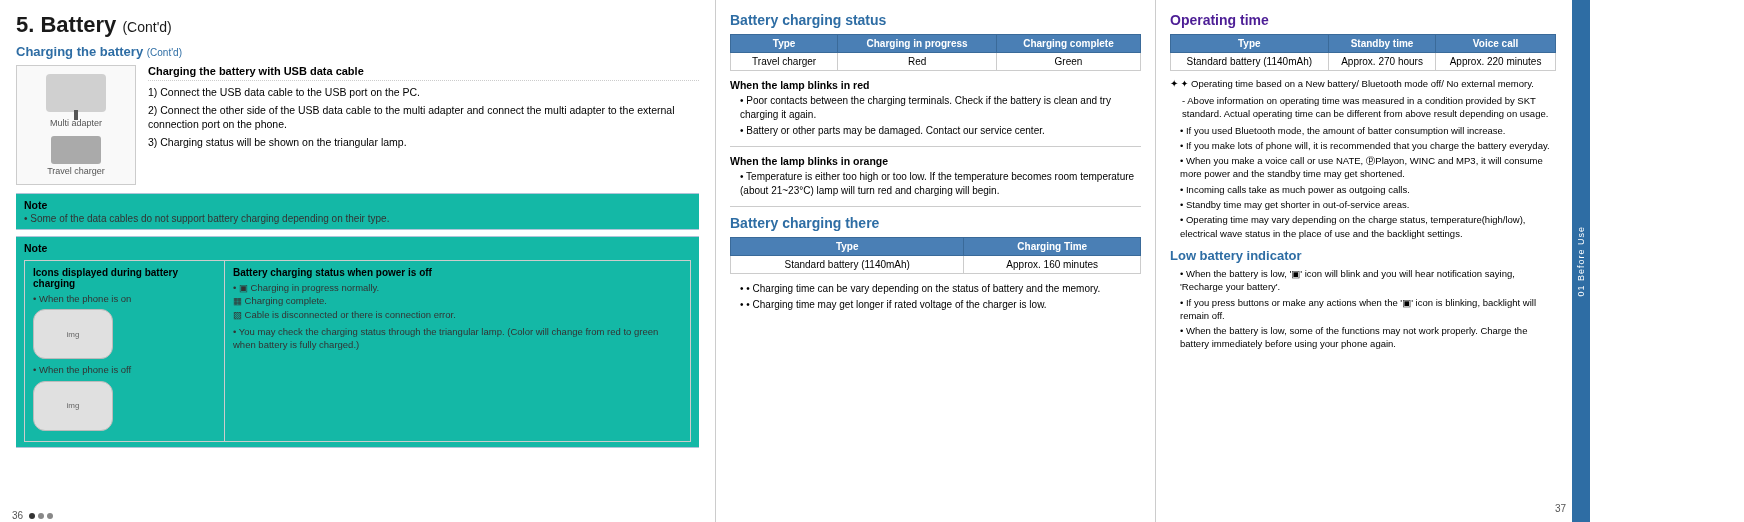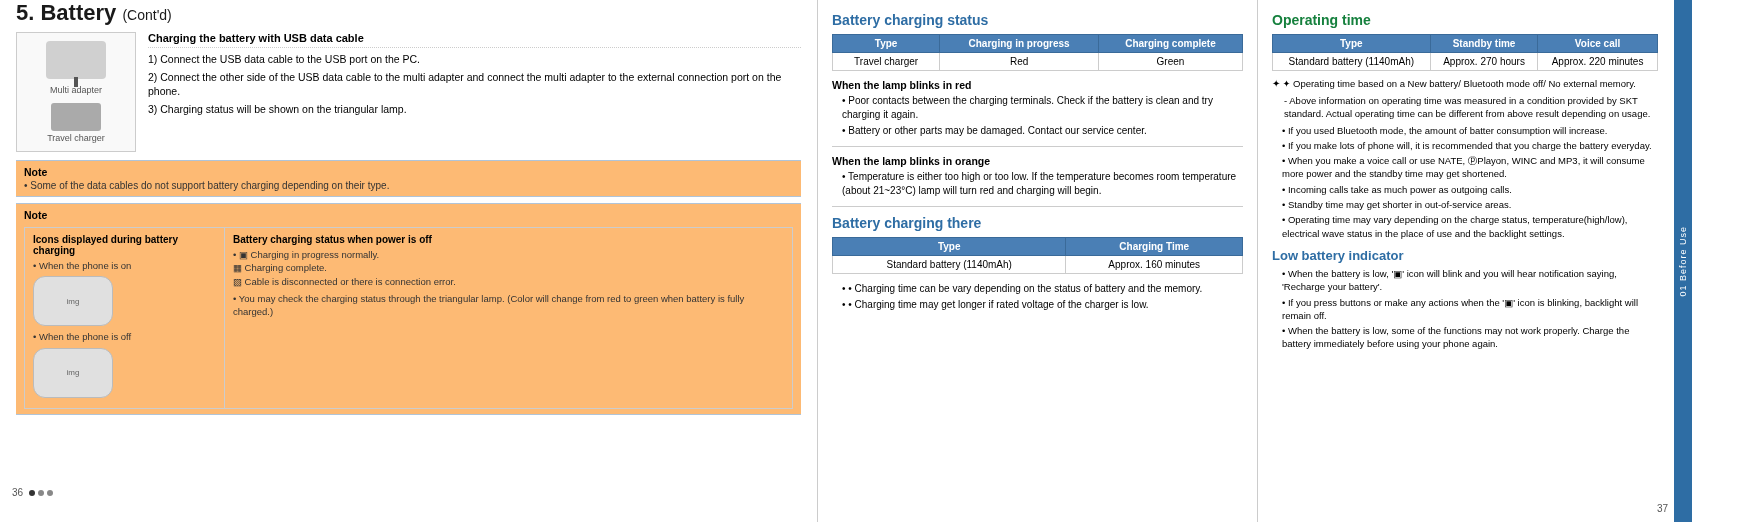--- a/index.html
+++ b/index.html
@@ -15,8 +15,8 @@
 
     
     .left-panel {
-      width: 818px;
-      padding: 0 16px;
+      width: 716px;
+      padding: 12px 16px;
       border-right: 1px solid #ccc;
       position: relative;
     }

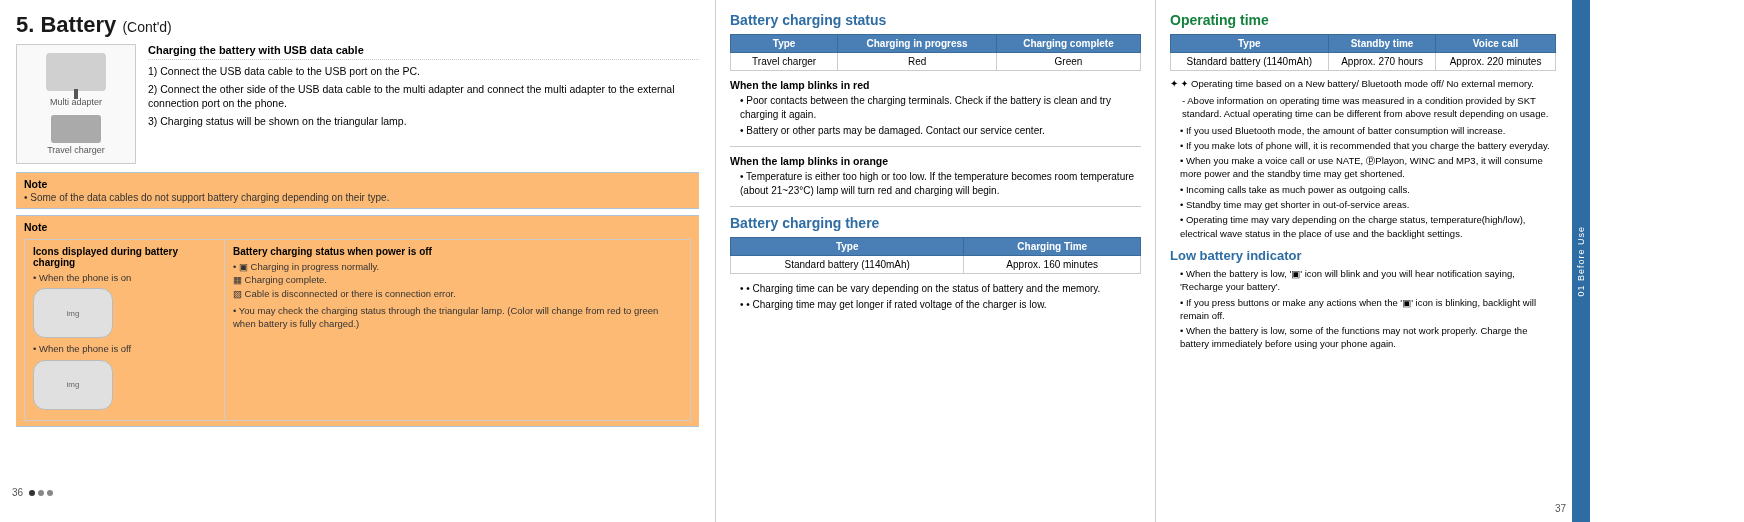--- a/index.html
+++ b/index.html
@@ -281,7 +281,7 @@
     .op-section-title {
       font-size: 14px;
       font-weight: bold;
-      color: #15803d;
+      color: #4c1d95;
       margin-bottom: 6px;
     }
 

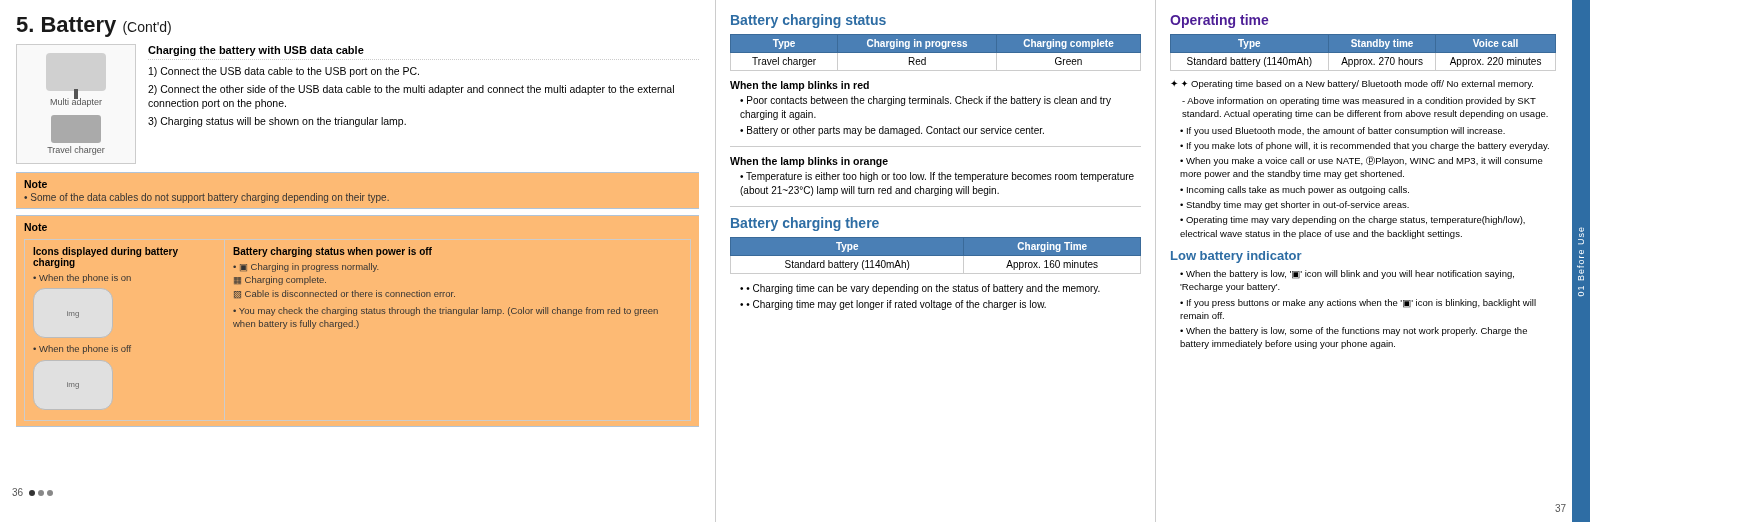--- a/index.html
+++ b/index.html
@@ -353,6 +353,10 @@
     <span class="cont">(Cont'd)</span>
   </div>
 
+  <div class="section-title">
+    <span>Charging the battery</span>
+    <span class="cont-small">(Cont'd)</span>
+  </div>
 
   <div class="charging-content">
     <div class="charging-image-box">

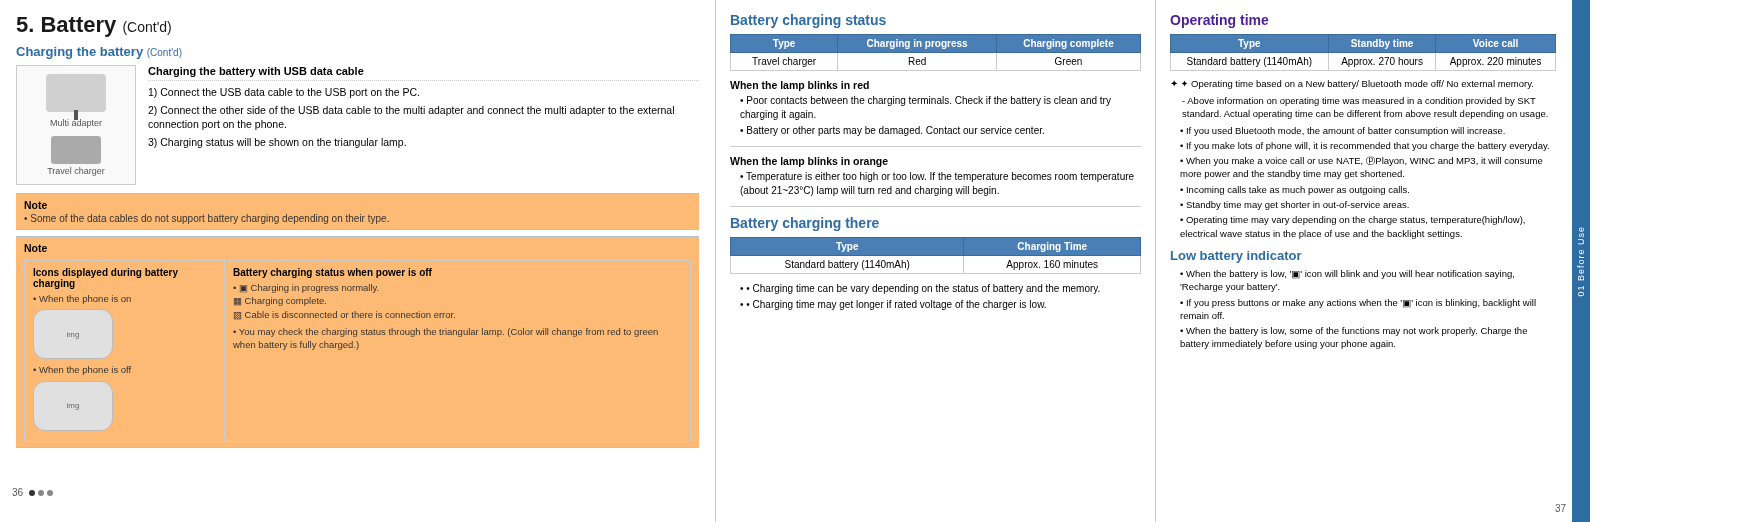--- a/index.html
+++ b/index.html
@@ -116,7 +116,7 @@
     }
 
     .note-box {
-      background: #fdba74;
+      background: #14b8a6;
       border-top: 1px solid #b0c4d8;
       border-bottom: 1px solid #b0c4d8;
       padding: 5px 8px;

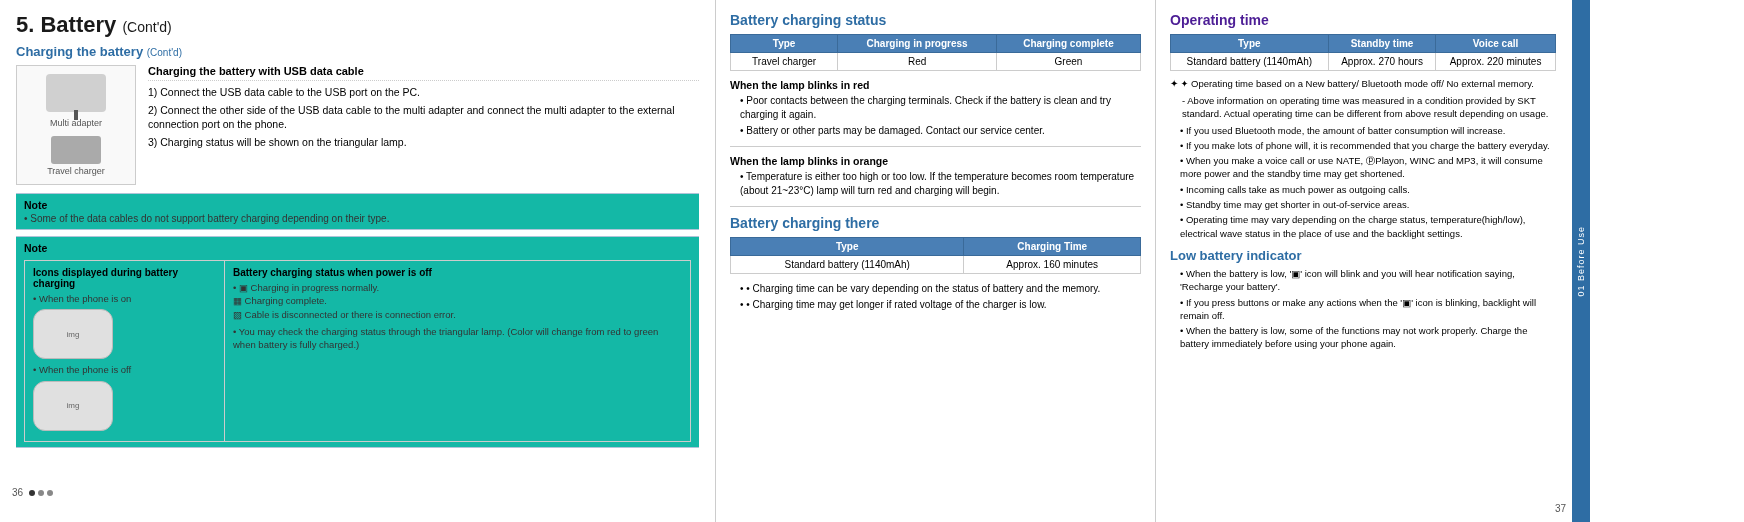--- a/index.html
+++ b/index.html
@@ -175,7 +175,7 @@
 
     .page-num-left {
       position: absolute;
-      bottom: 24px;
+      bottom: 1px;
       left: 12px;
       font-size: 10px;
       color: #555;

